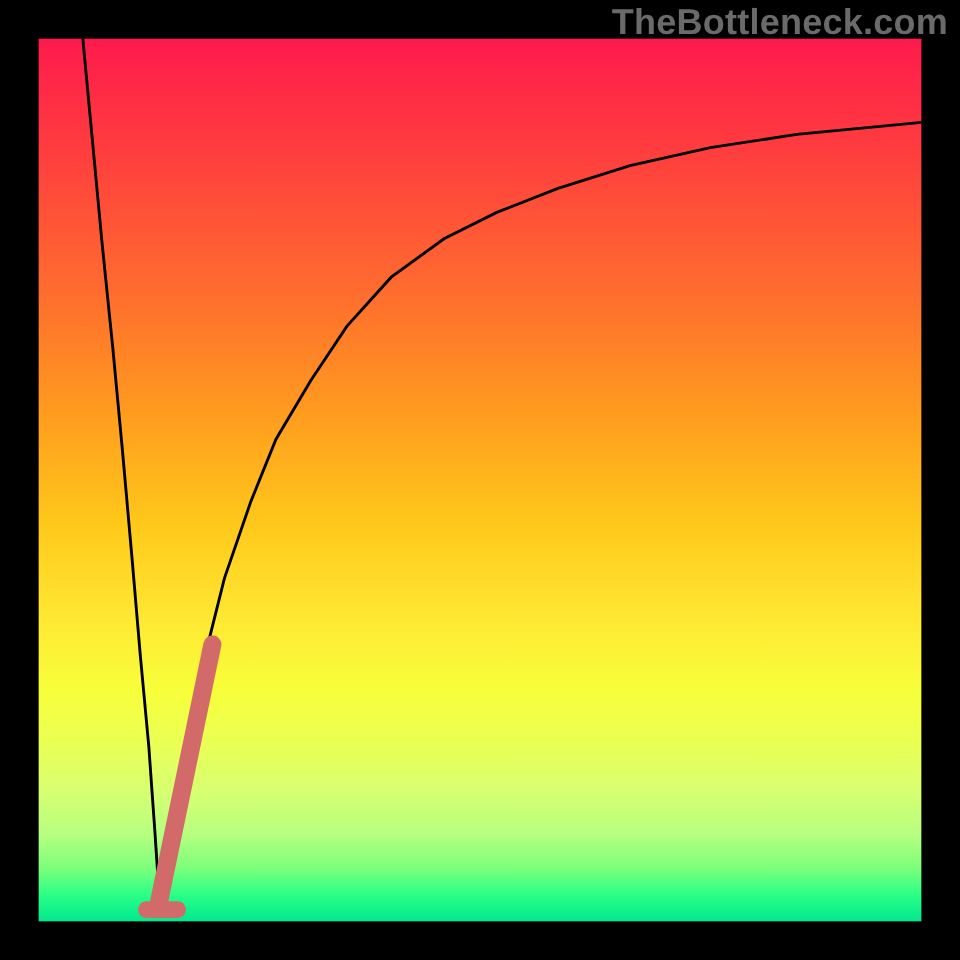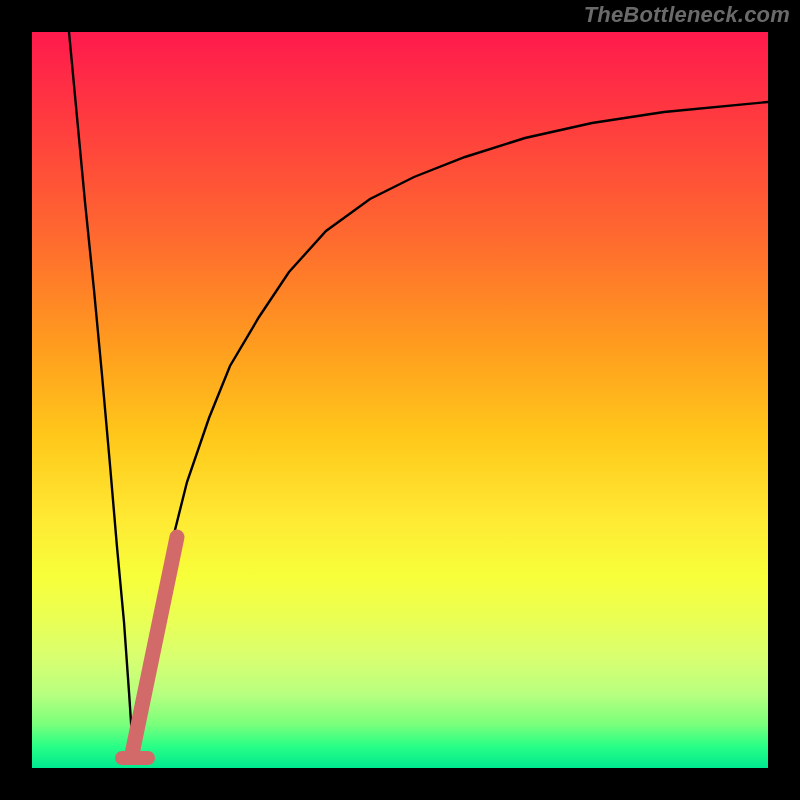--- a/index.html
+++ b/index.html
@@ -54,12 +54,11 @@
     top: 2px;
     right: 10px;
     font-family: Arial, Helvetica, sans-serif;
-    font-size: 22px;
+    font-size: 30px;
     font-weight: 600;
     color: #6a6a6a;
     letter-spacing: 0.2px;
     user-select: none;
-    font-style: italic;
   }
 </style>
 </head>

